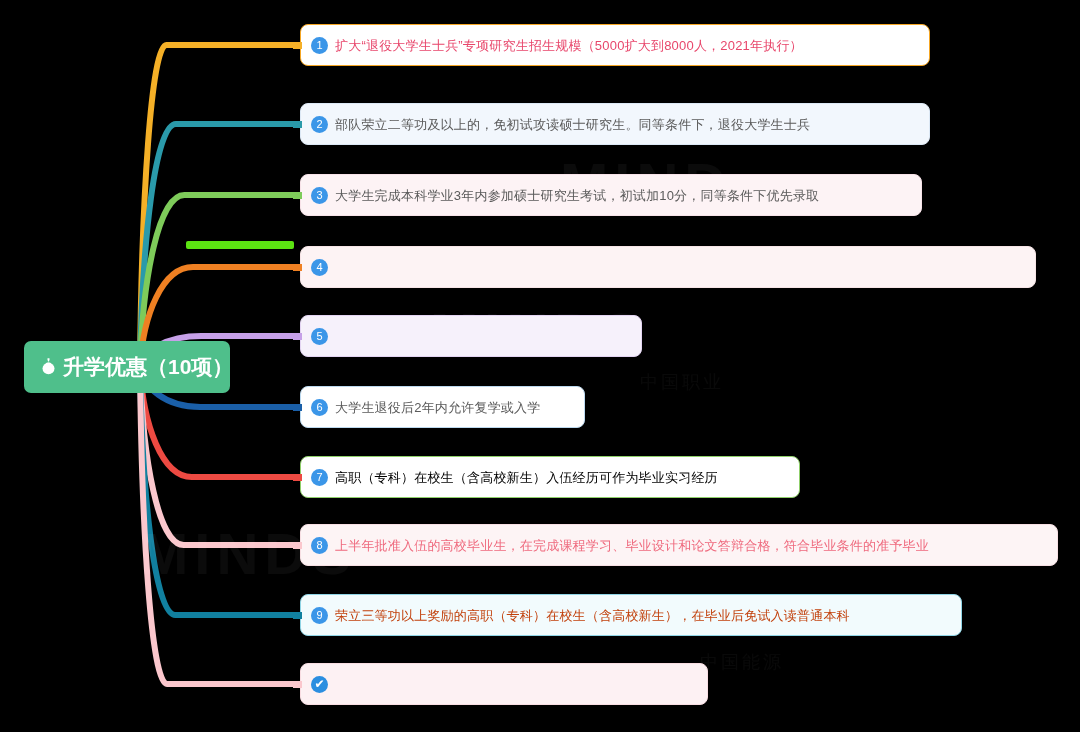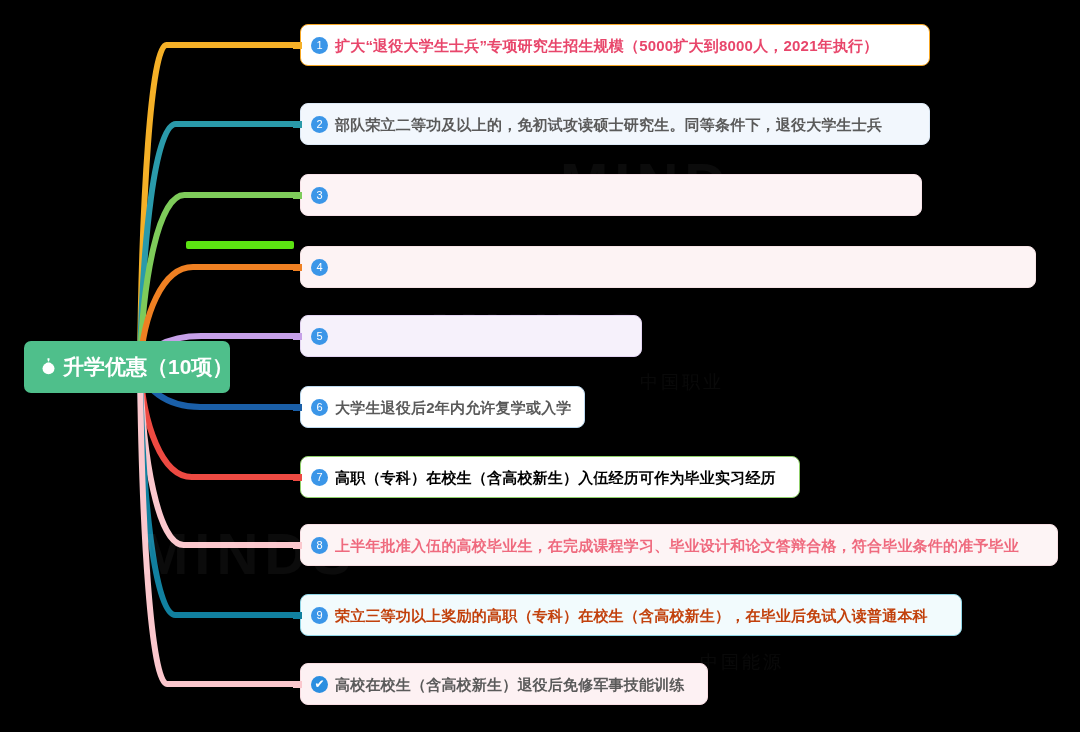--- a/index.html
+++ b/index.html
@@ -78,10 +78,9 @@
     font-size: 12px;
   }
   .leaf .txt {
-    font-size: 15px;
+    font-size: 13px;
     line-height: 1;
     letter-spacing: 0.2px;
-    font-weight: bold;
   }
   
   .stub {

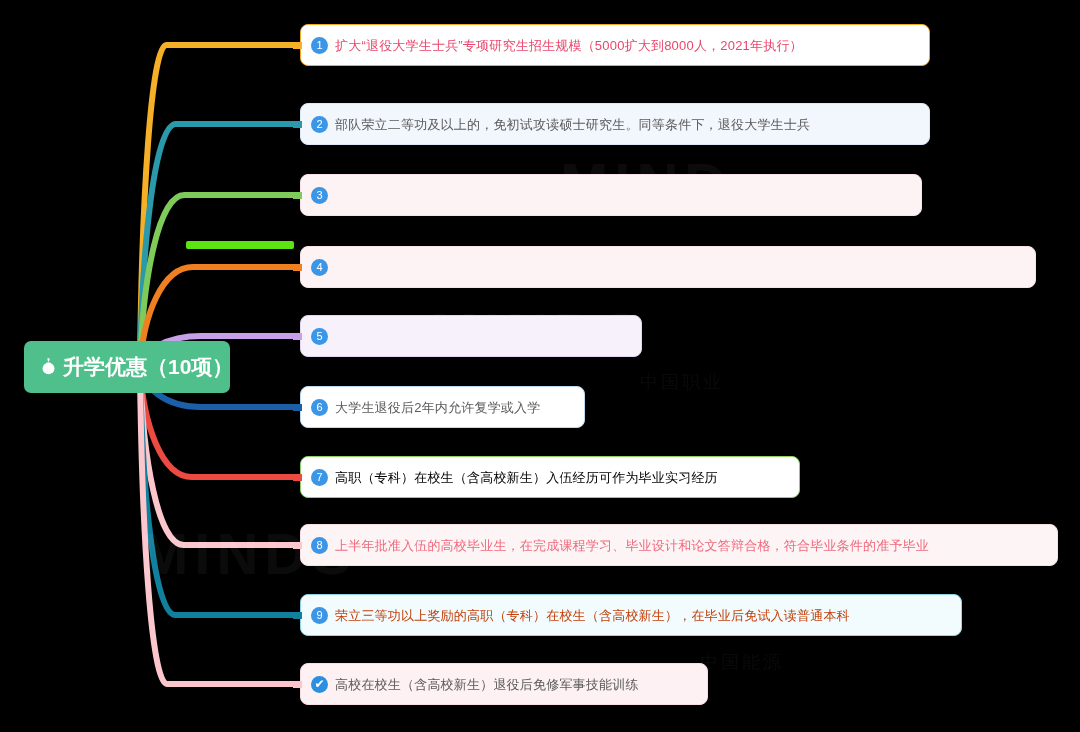--- a/index.html
+++ b/index.html
@@ -168,6 +168,7 @@
       <div class="leaf" style="left: 300px; top: 174px; width: 622px; height: 42px; background: rgb(253, 243, 245); border: 1.5px solid rgb(247, 226, 232);">
         <div class="stub" style="background: rgb(126, 203, 90);"></div>
         <span class="badge">3</span>
+        <span class="txt" style="color: rgb(90, 90, 90);">大学生完成本科学业3年内参加硕士研究生考试，初试加10分，同等条件下优先录取</span>
       </div>
       <div class="leaf" style="left: 300px; top: 246px; width: 736px; height: 42px; background: rgb(253, 243, 244); border: 1.5px solid rgb(246, 228, 230);">
         <div class="stub" style="background: rgb(239, 128, 34);"></div>

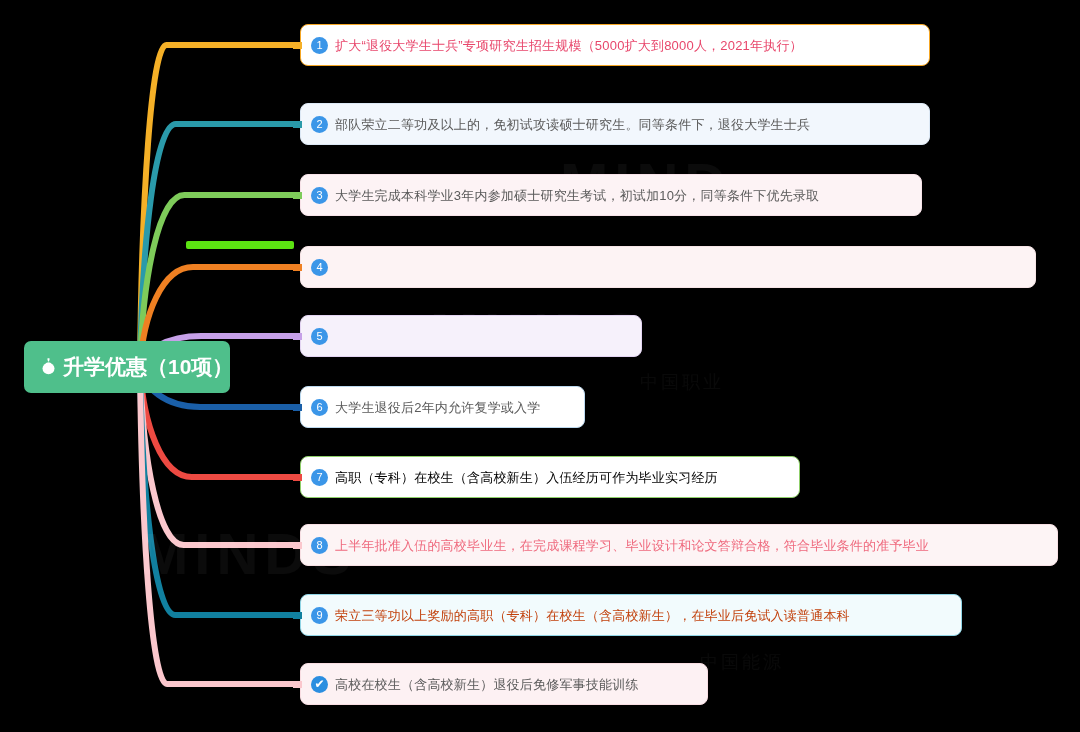--- a/index.html
+++ b/index.html
@@ -201,7 +201,6 @@
       <div class="leaf" style="left: 300px; top: 663px; width: 408px; height: 42px; background: rgb(253, 241, 243); border: 1.5px solid rgb(248, 221, 226);">
         <div class="stub" style="background: rgb(251, 199, 205);"></div>
         <span class="badge check">✔</span>
-        <span class="txt" style="color: rgb(90, 90, 90);">高校在校生（含高校新生）退役后免修军事技能训练</span>
       </div>
     </div>
 

